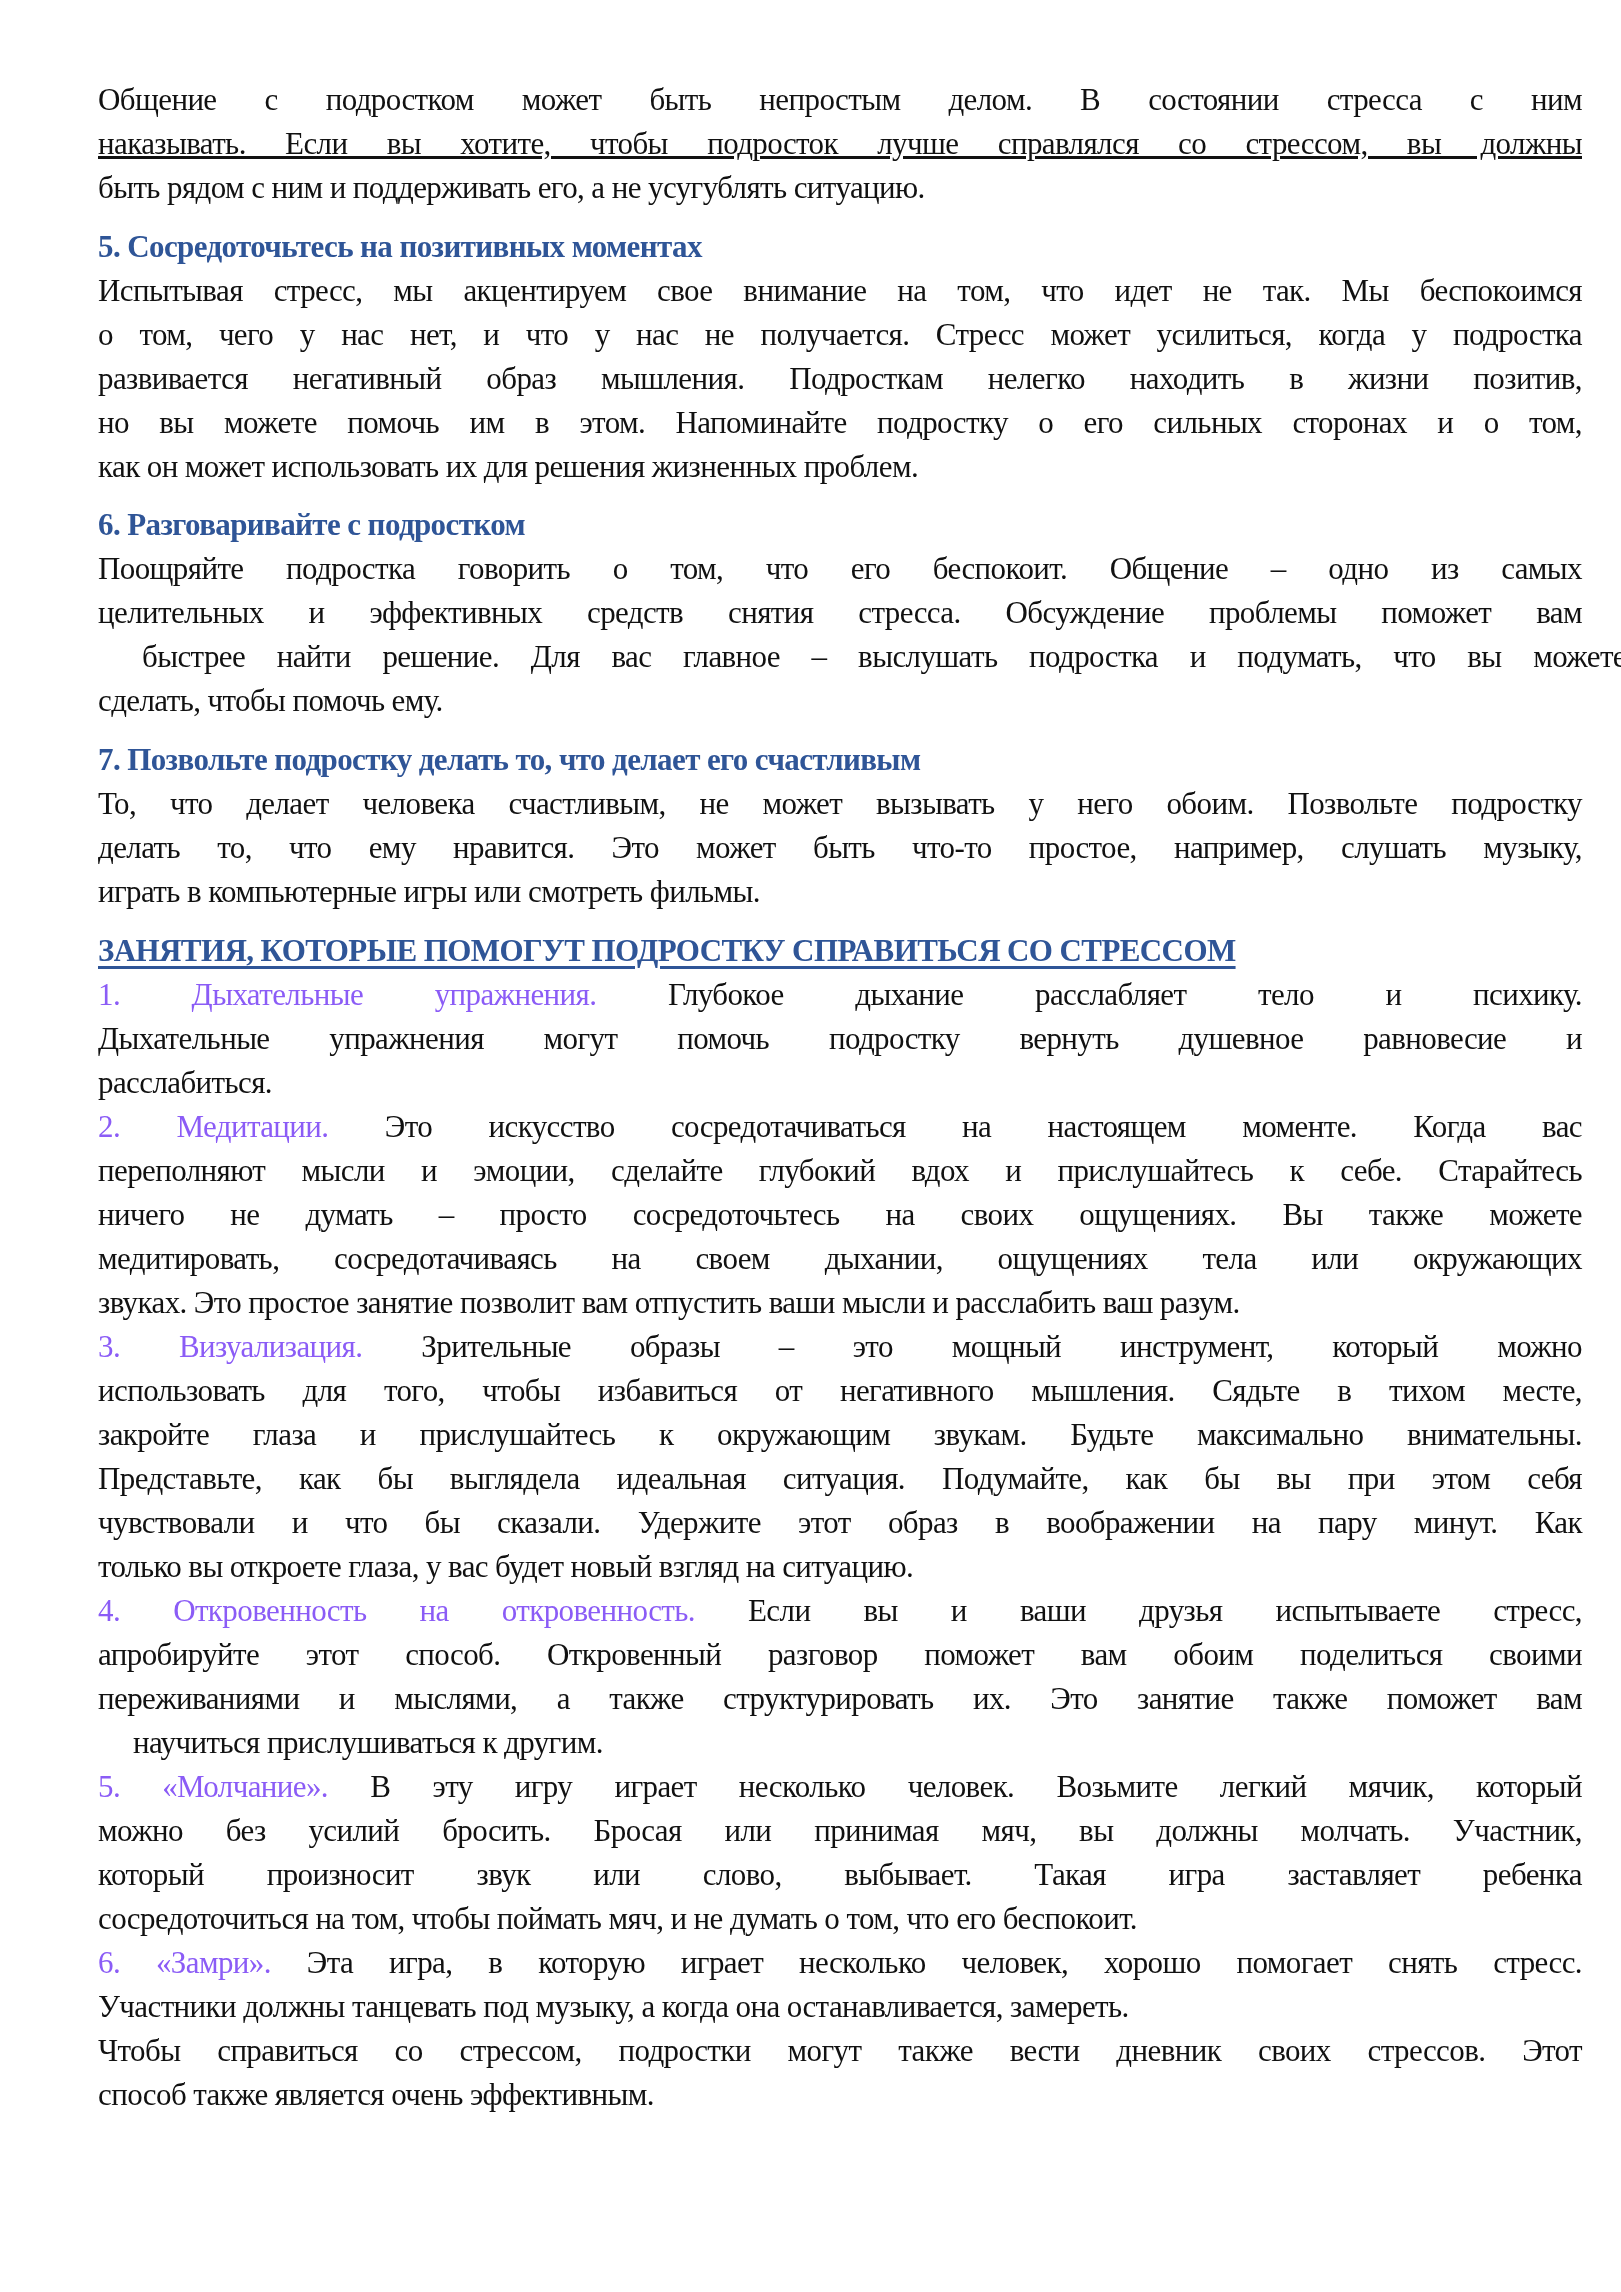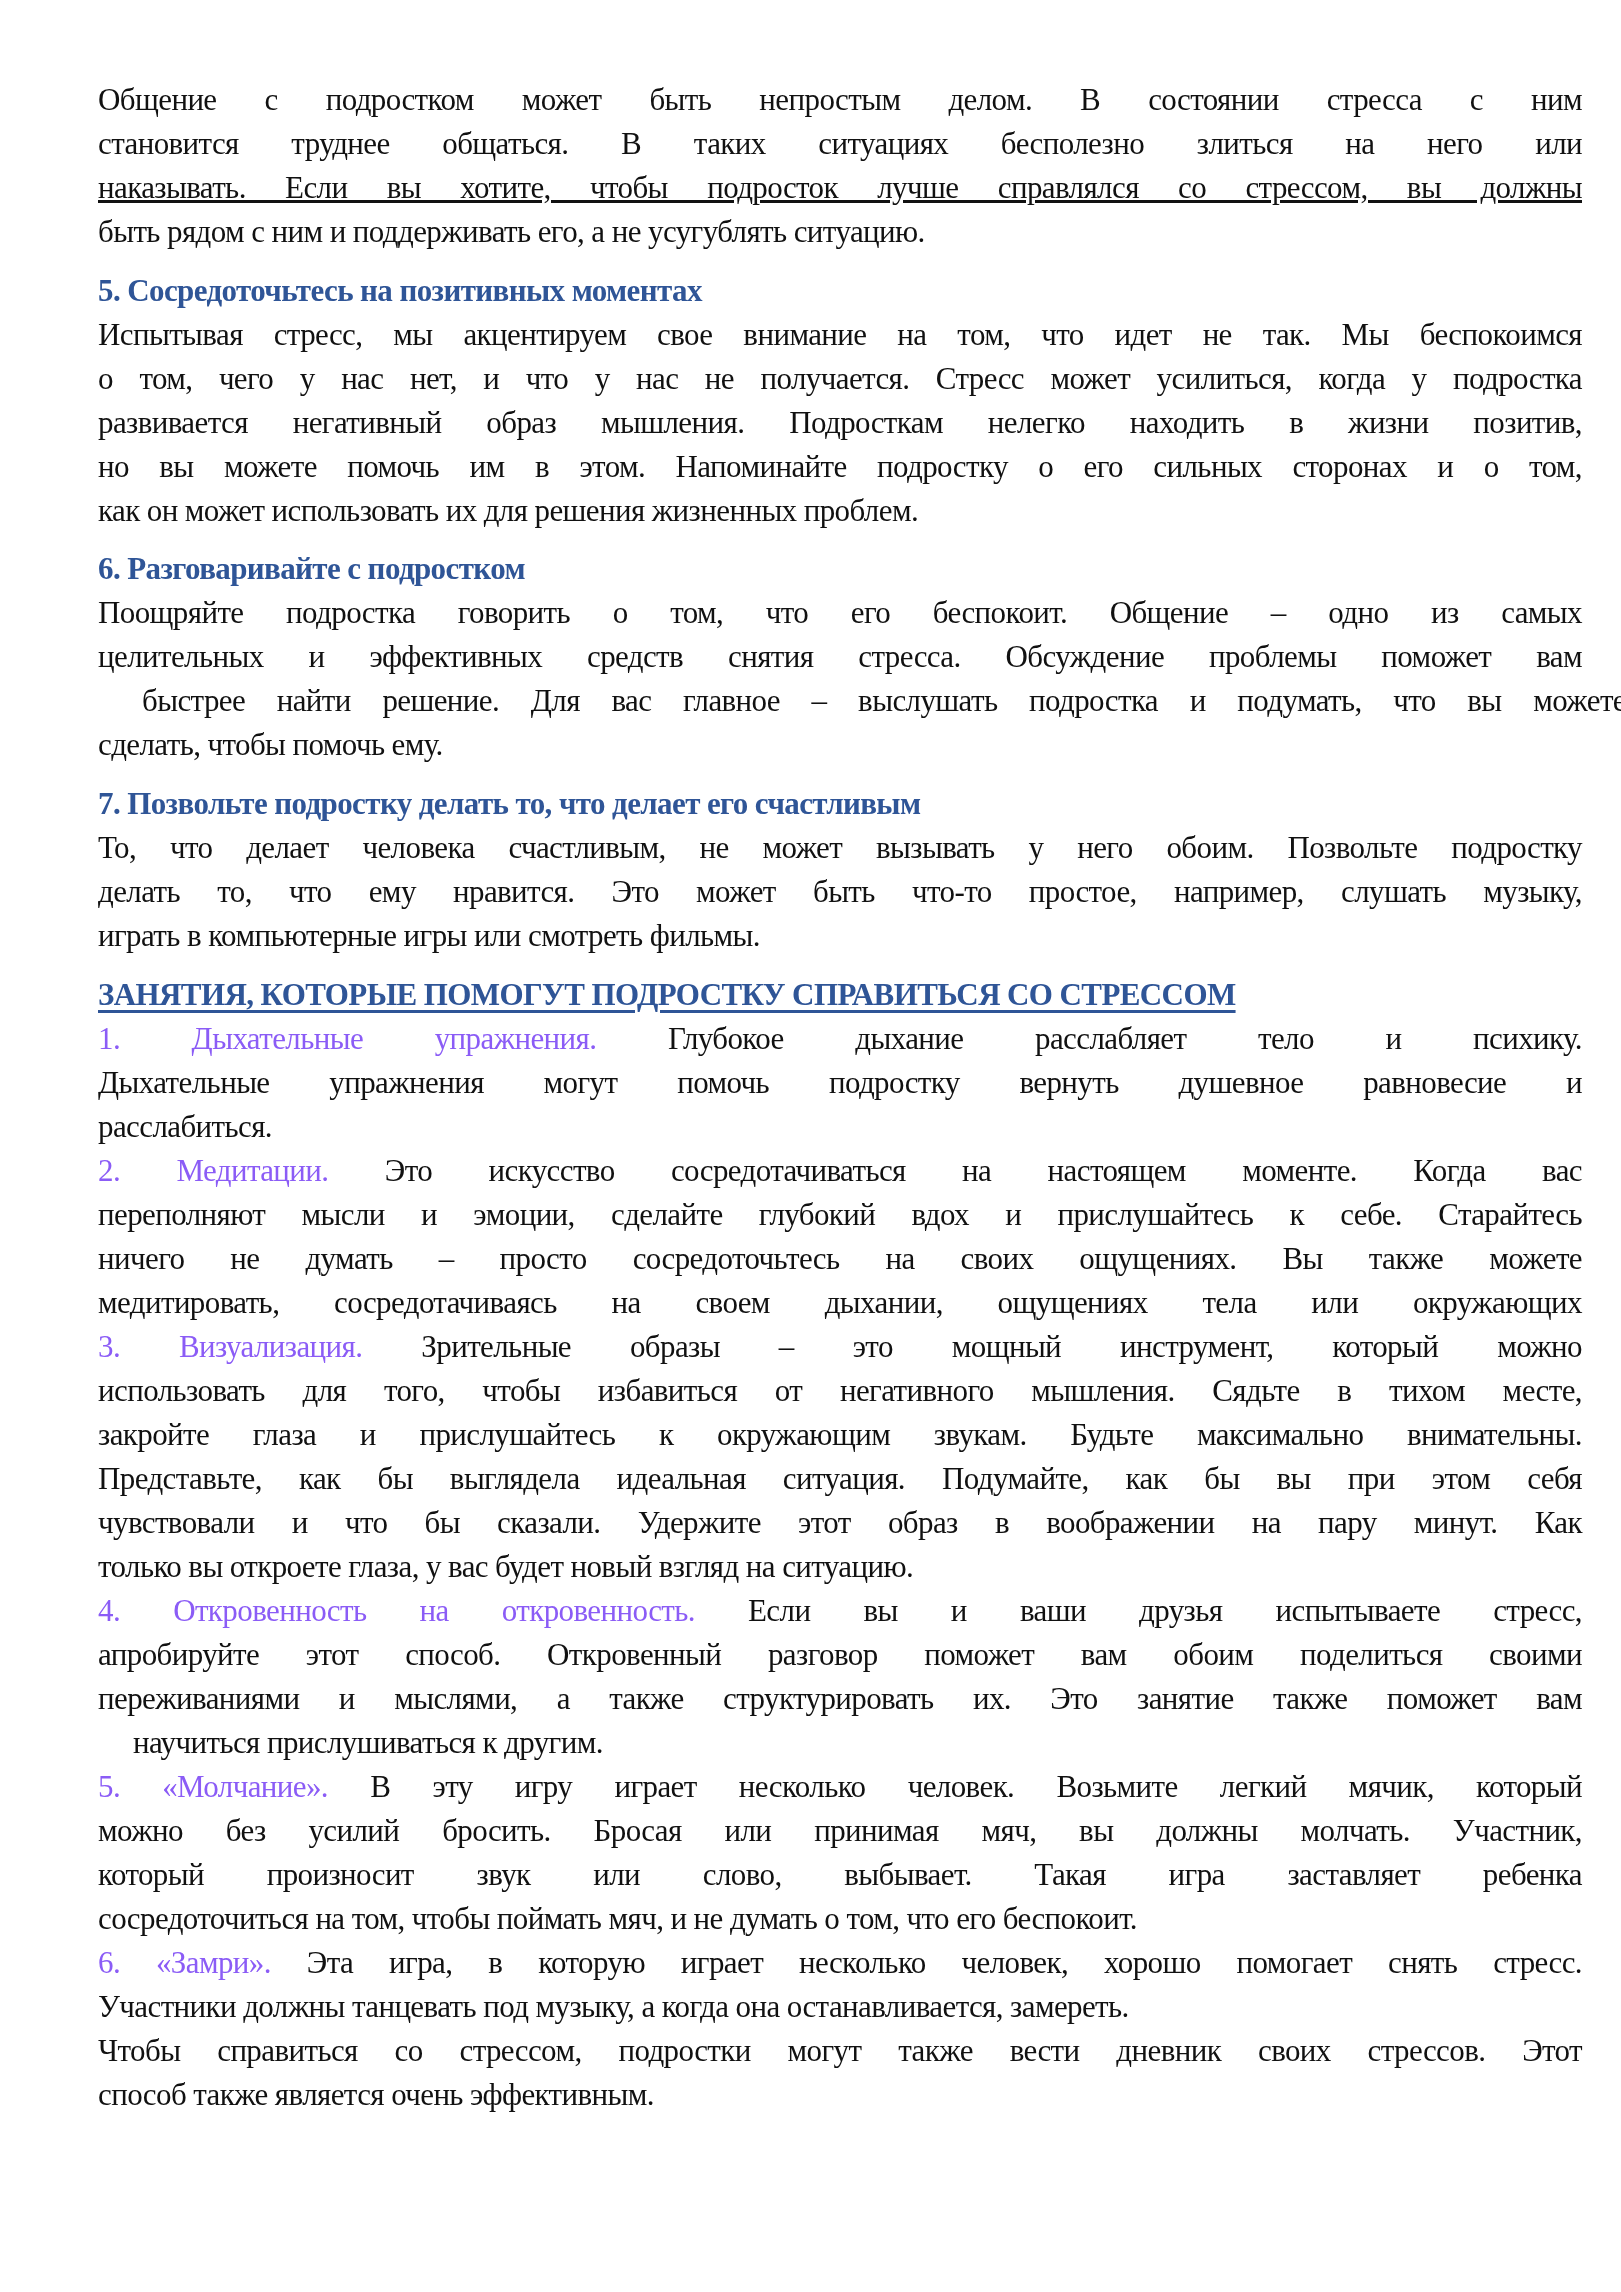--- a/index.html
+++ b/index.html
@@ -17,7 +17,6 @@
 
 <div class="page">
   <div class="line" style="white-space: nowrap;">Общение с подростком может быть непростым делом. В состоянии стресса с ним</div>
-  <div class="line" style="white-space: nowrap;">становится труднее общаться. В таких ситуациях бесполезно злиться на него или</div>
   <div class="line" style="white-space: nowrap; text-decoration: underline;">наказывать. Если вы хотите, чтобы подросток лучше справлялся со стрессом, вы должны</div>
   <div class="line last" style="white-space: nowrap;">быть рядом с ним и поддерживать его, а не усугублять ситуацию.</div>
   <div class="gap"></div>

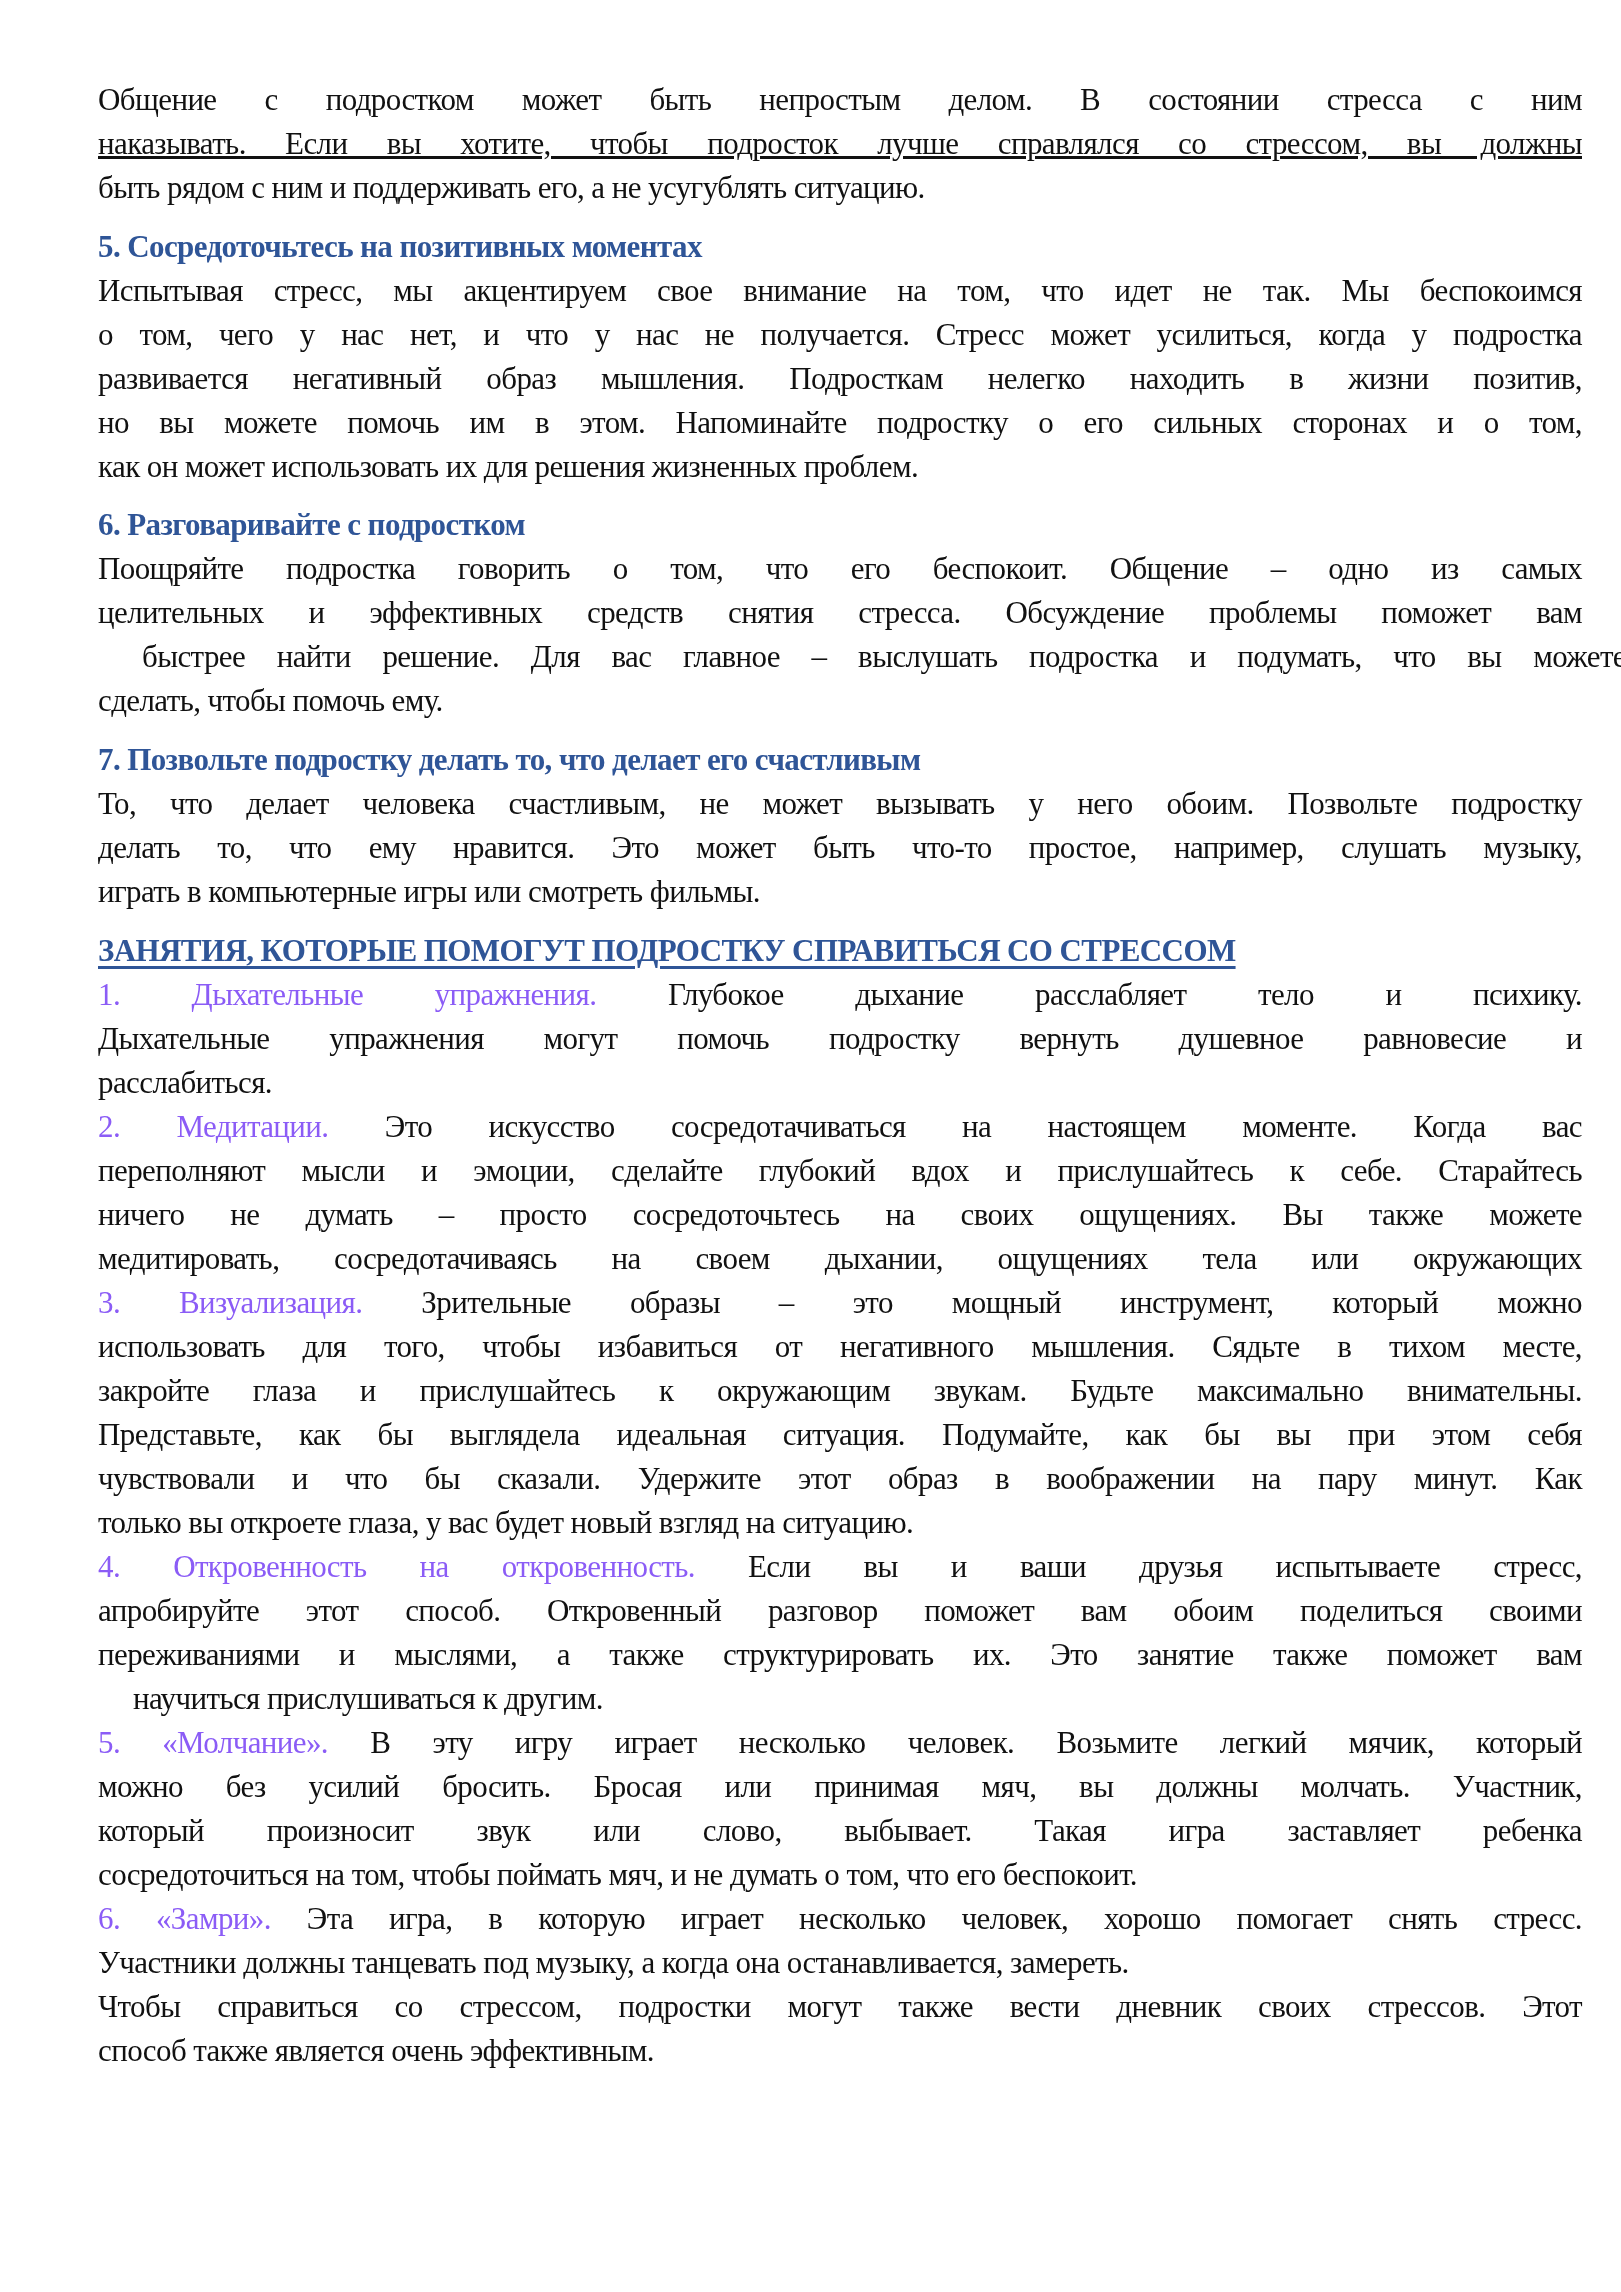--- a/index.html
+++ b/index.html
@@ -52,6 +52,7 @@
   <div class="line" style="white-space: nowrap;">переполняют мысли и эмоции, сделайте глубокий вдох и прислушайтесь к себе. Старайтесь</div>
   <div class="line" style="white-space: nowrap;">ничего не думать – просто сосредоточьтесь на своих ощущениях. Вы также можете</div>
   <div class="line" style="white-space: nowrap;">медитировать, сосредотачиваясь на своем дыхании, ощущениях тела или окружающих</div>
+  <div class="line last" style="white-space: nowrap;">звуках. Это простое занятие позволит вам отпустить ваши мысли и расслабить ваш разум.</div>
 
   <div class="line" style="white-space: nowrap;"><span class="lbl">3. Визуализация.</span><span> Зрительные образы – это мощный инструмент, который можно</span></div>
   <div class="line" style="white-space: nowrap;">использовать для того, чтобы избавиться от негативного мышления. Сядьте в тихом месте,</div>

